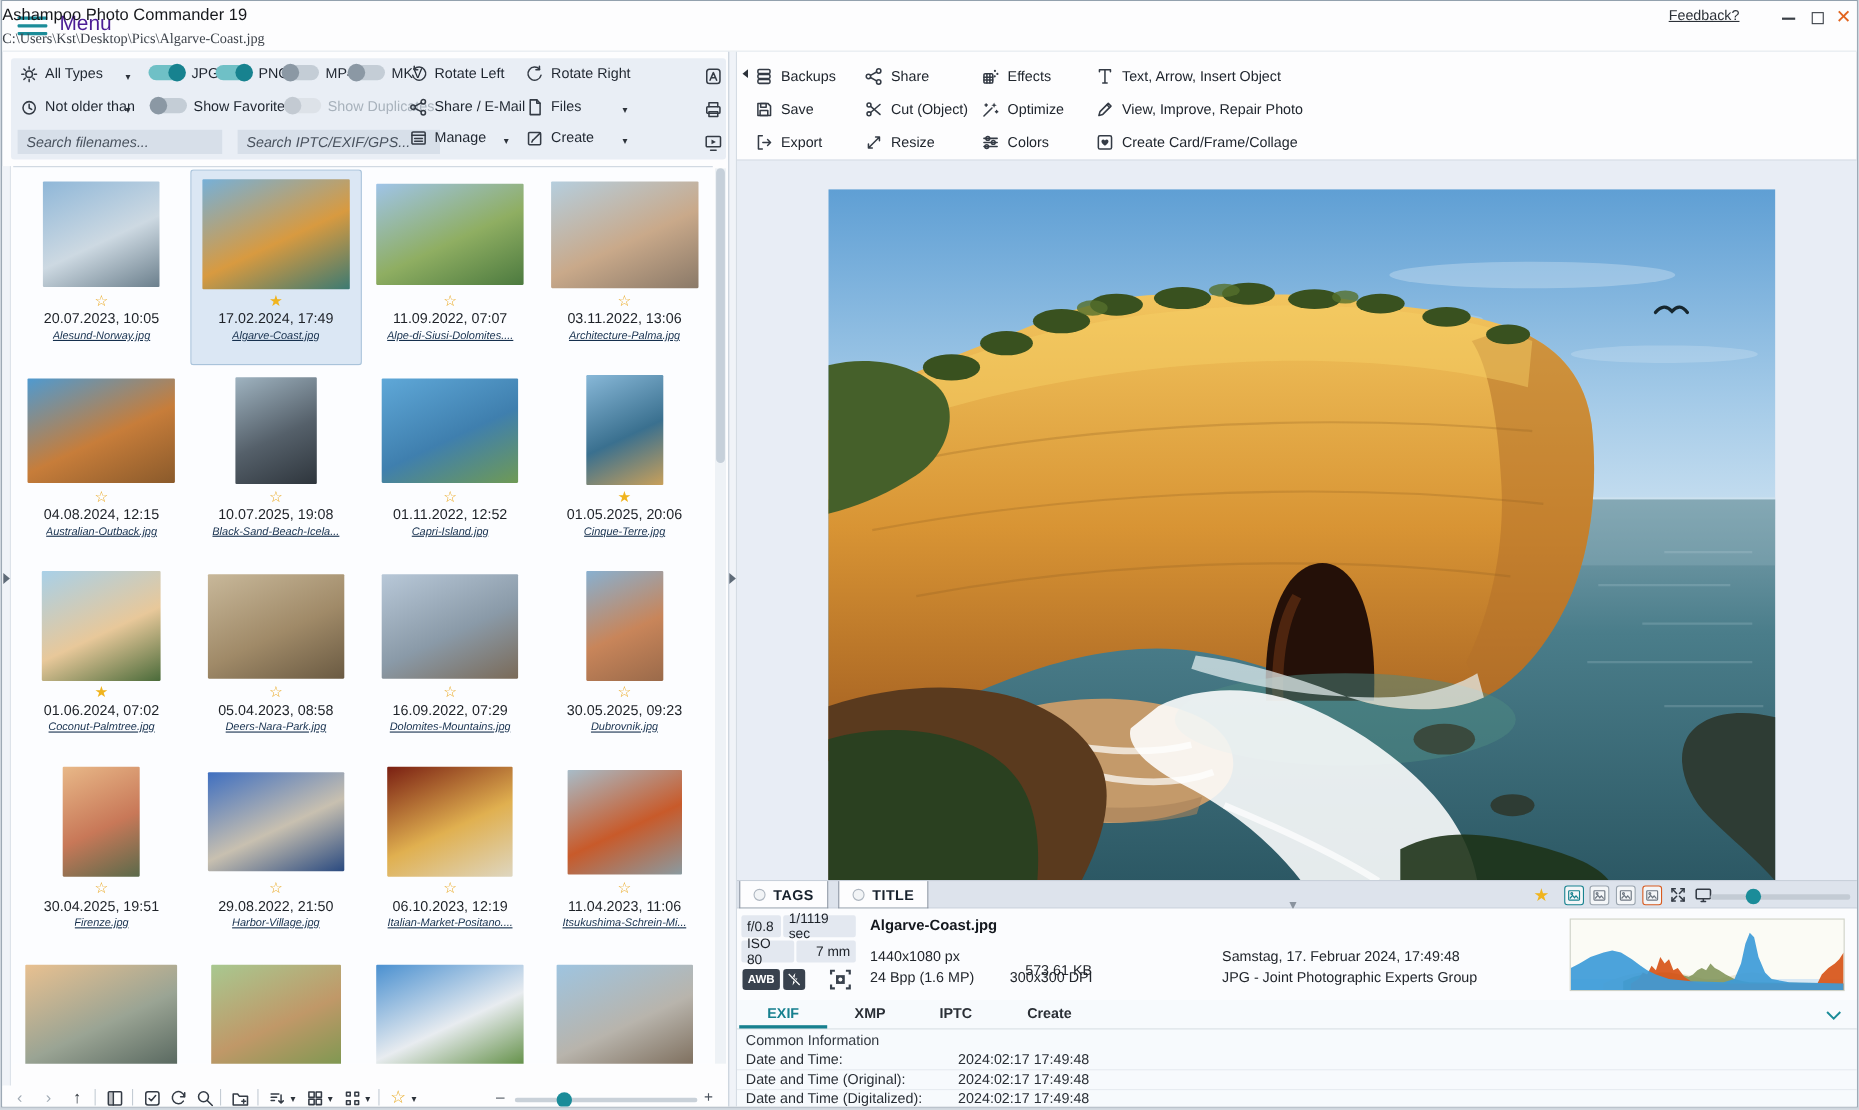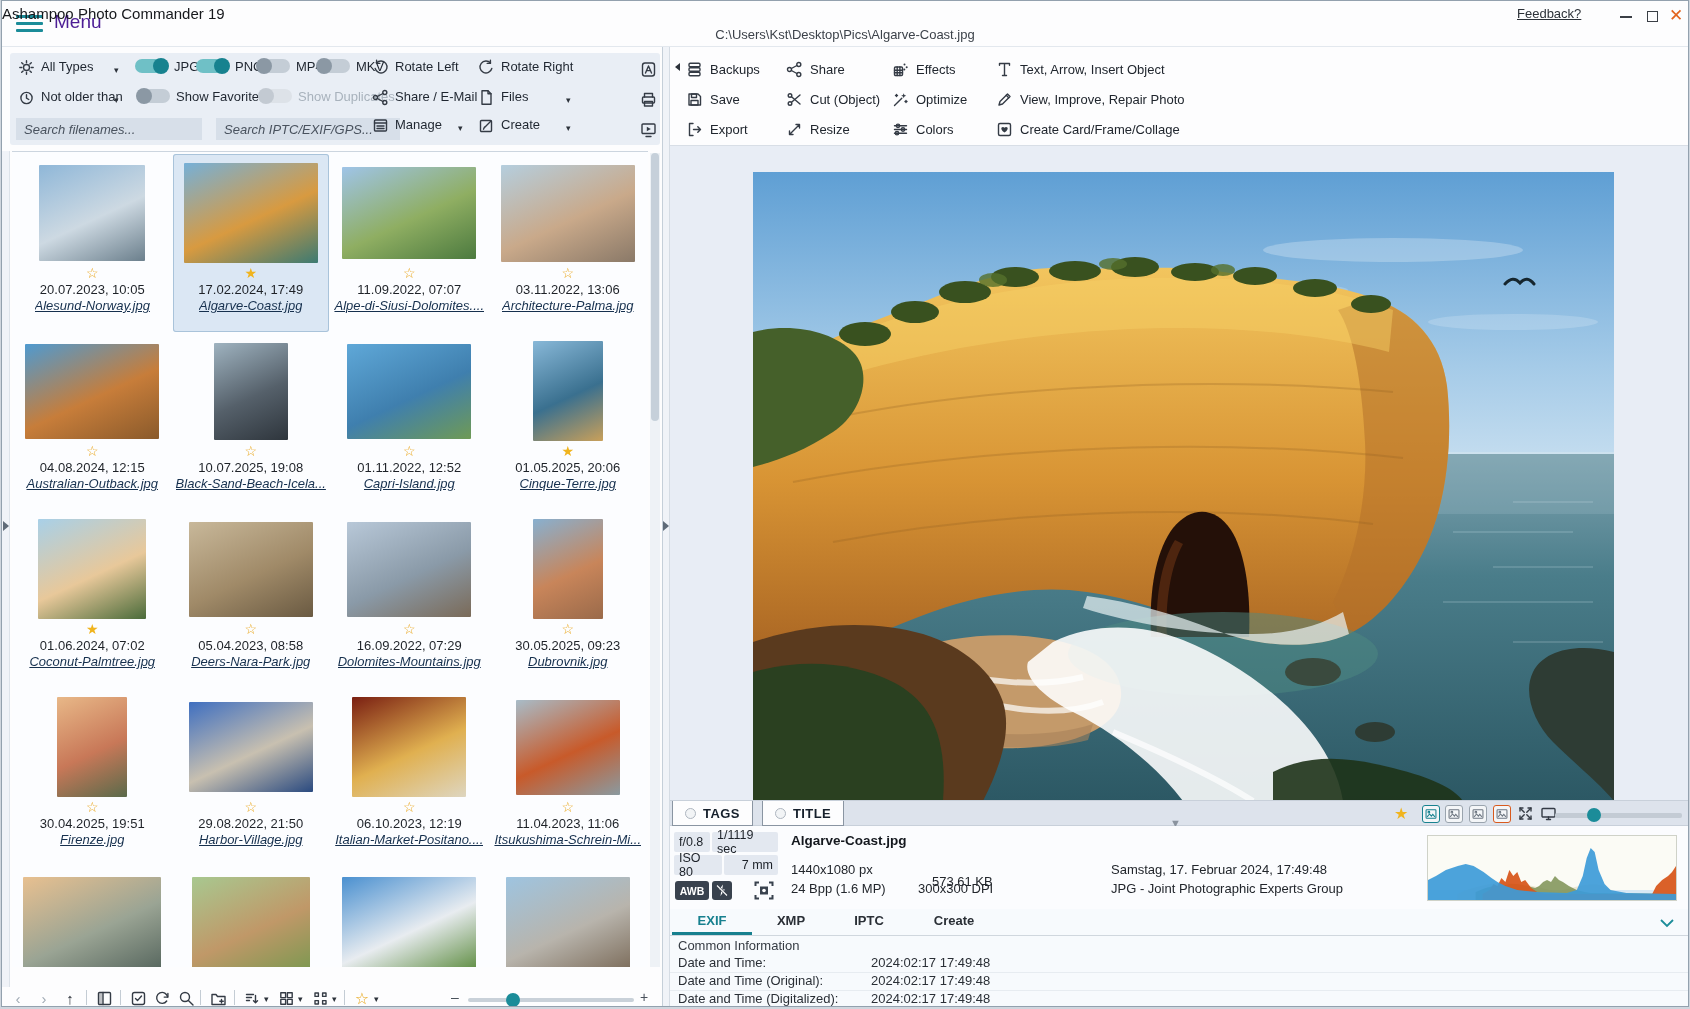--- a/index.html
+++ b/index.html
@@ -17,7 +17,7 @@
   .hamburger span { display:block; height:3px; background:#1b8c99; margin-bottom:4px; border-radius:1px; }
   .menu-label { position:absolute; left:52px; top:10px; font-size:19px; color:#4c1d95; }
   .win-title { position:absolute; left:0; right:0; top:4px; text-align:left; font-size:15px; color:#16181c; }
-  .win-path  { position:absolute; left:0; right:0; top:26px; text-align:center; font-size:13px; color:#3c424a; }
+  .win-path  { position:absolute; left:0; right:0; top:26px; text-align:left; font-size:13px; color:#3c424a;font-family:Liberation Serif, serif; }
   .feedback  { position:absolute; left:1515px; top:5px; font-size:13px; color:#2c3138; text-decoration:underline; cursor:pointer; }
   .wbtn { position:absolute; top:4px; width:24px; height:22px; text-align:center; line-height:22px; cursor:pointer; }
   .wbtn.min { left:1612px; } .wbtn.min i { display:inline-block; width:12px; border-bottom:2px solid #3a3f46; vertical-align:middle; }

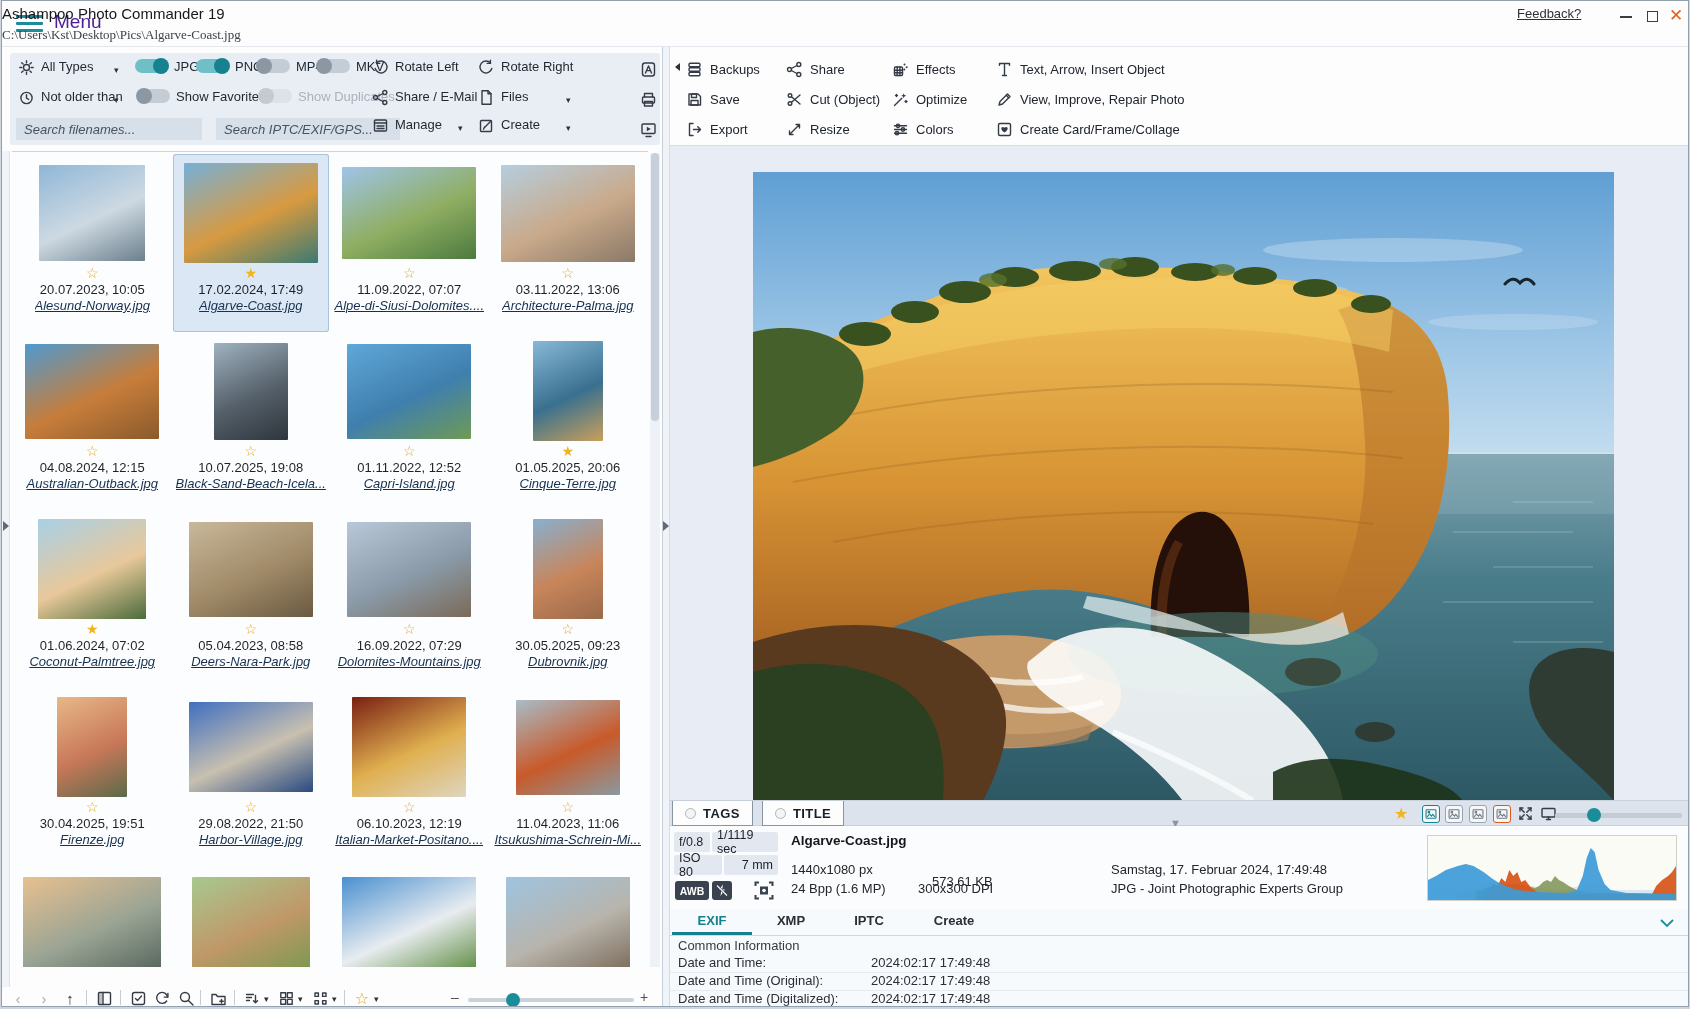--- a/index.html
+++ b/index.html
@@ -57,7 +57,7 @@
   .timg { border-radius:1px; }
   .tstar { font-size:14px; height:17px; line-height:17px; color:#e9a61b; cursor:pointer; }
   .tdate { font-size:13px; color:#1e2228; line-height:16px; }
-  .tname { font-size:13px; color:#16304e; font-style:italic; text-decoration:underline; line-height:16px;
+  .tname { font-size:10px; color:#16304e; font-style:italic; text-decoration:underline; line-height:16px;
            max-width:152px; white-space:nowrap; overflow:hidden; }
   .vscroll { position:absolute; left:648px; top:152px; width:10px; height:814px; background:#eef2f6; }
   .vthumb  { position:absolute; left:1px; top:0; width:8px; height:268px; background:#c6d0da; border-radius:4px; }

